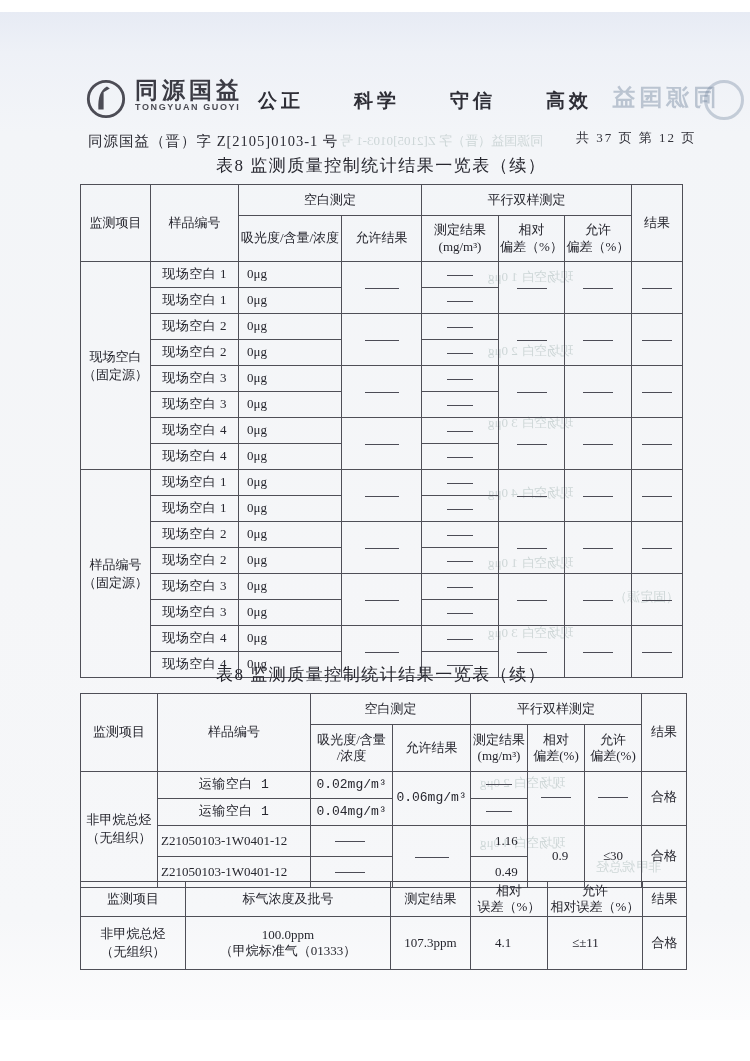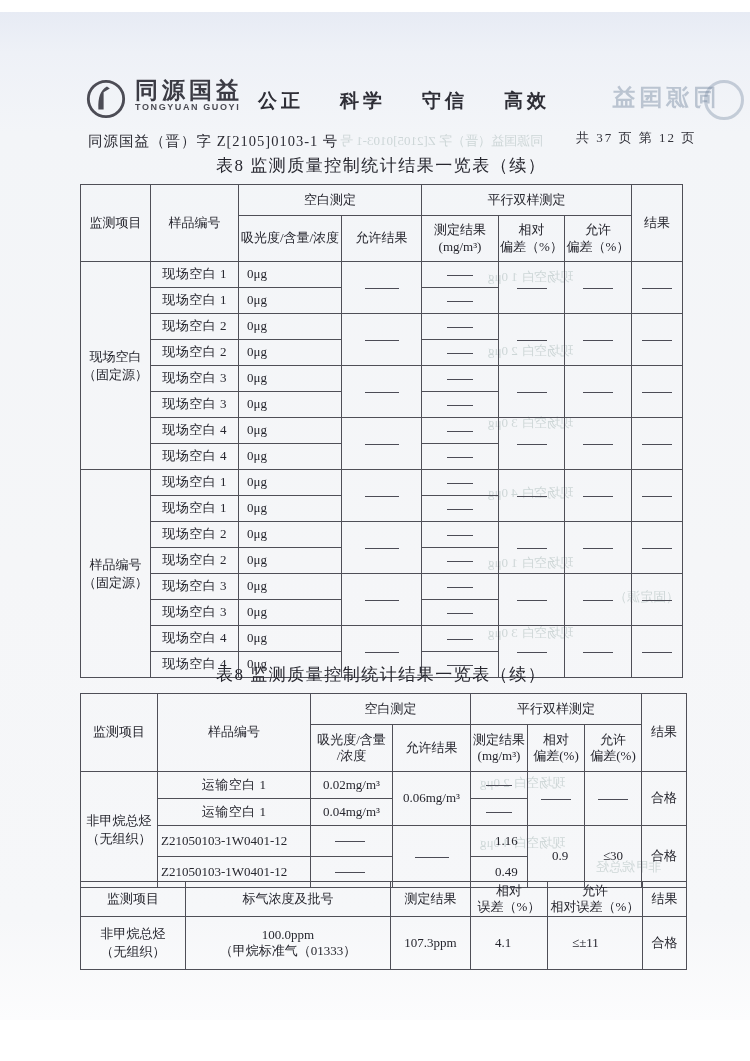--- a/index.html
+++ b/index.html
@@ -18,7 +18,7 @@
   .logo-circle{width:42px;height:42px;flex:0 0 42px;}
   .logo-text-cn{font-size:23px;font-weight:700;letter-spacing:4px;color:#3b3b44;line-height:1.05;font-family:"Liberation Sans",sans-serif;}
   .logo-text-en{font-size:9px;font-weight:700;letter-spacing:1.6px;color:#4a4a52;font-family:"Liberation Sans",sans-serif;}
-  .slogan{position:absolute;left:258px;top:76px;display:flex;gap:36px;font-size:19px;font-weight:700;color:#2e2e36;letter-spacing:4px;}
+  .slogan{position:absolute;left:258px;top:76px;display:flex;gap:50px;font-size:19px;font-weight:700;color:#2e2e36;letter-spacing:4px;}
   .doc-number{position:absolute;left:88px;top:120px;font-size:14.5px;letter-spacing:1px;color:#2b2b33;}
   .page-info{position:absolute;left:576px;top:117px;font-size:13px;color:#33333b;letter-spacing:2px;white-space:nowrap;}
   .tbl-title{position:absolute;left:80px;width:602px;text-align:center;font-size:17px;letter-spacing:1.5px;color:#26262e;}

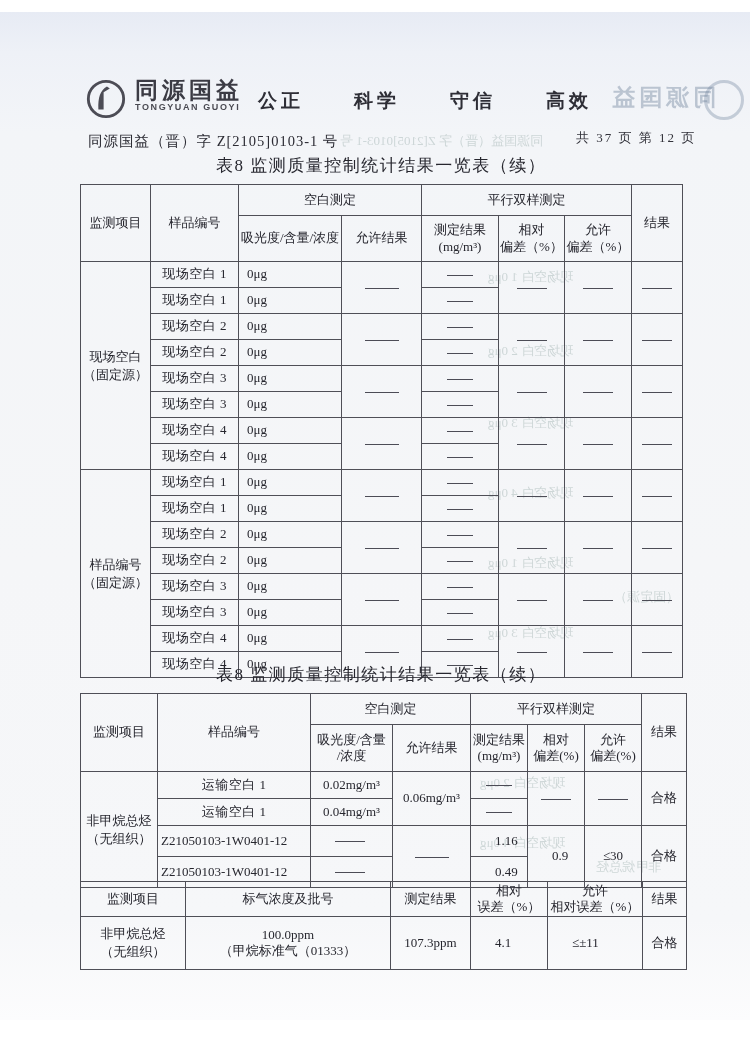--- a/index.html
+++ b/index.html
@@ -38,7 +38,7 @@
   #table1 td{height:25px;}
   #table2 .hr1 th{height:30px;}
   #table2 .hr2 th{height:46px;}
-  #table2 tr.b1 td{height:26px;}
+  #table2 tr.b1 td{height:26px;font-family:Liberation Mono, monospace;}
   #table2 tr.b3 td{height:30px;}
   #table3 .hr th{height:34px;}
   #table3 td{height:52px;}

